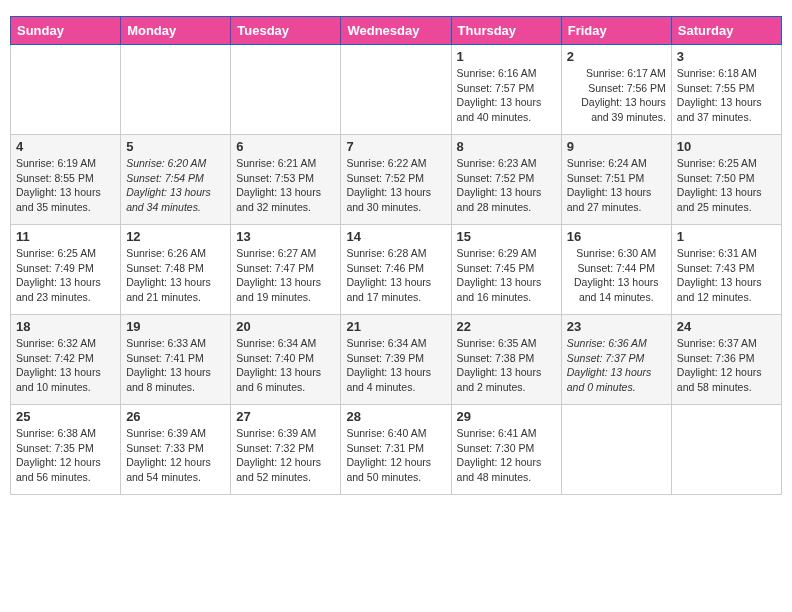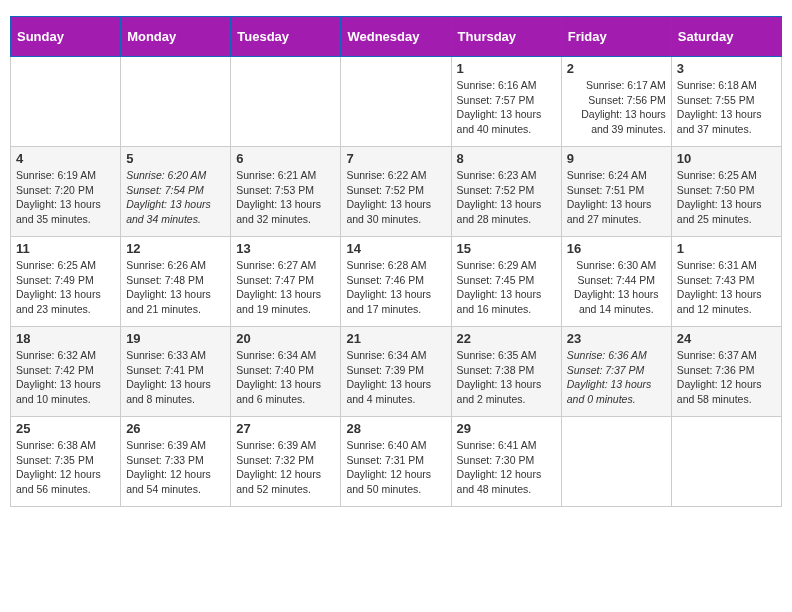--- a/index.html
+++ b/index.html
@@ -58,10 +58,10 @@
       border: 1px solid #ccc;
     }
     .calendar-table th {
-      background-color: #a21caf;
+      background-color: #ec4899;
       color: #fff;
       text-align: left;
-      padding: 12px 6px;
+      padding: 6px 6px;
       font-size: 13px;
       font-weight: bold;
       border: 1px solid #1565c0;

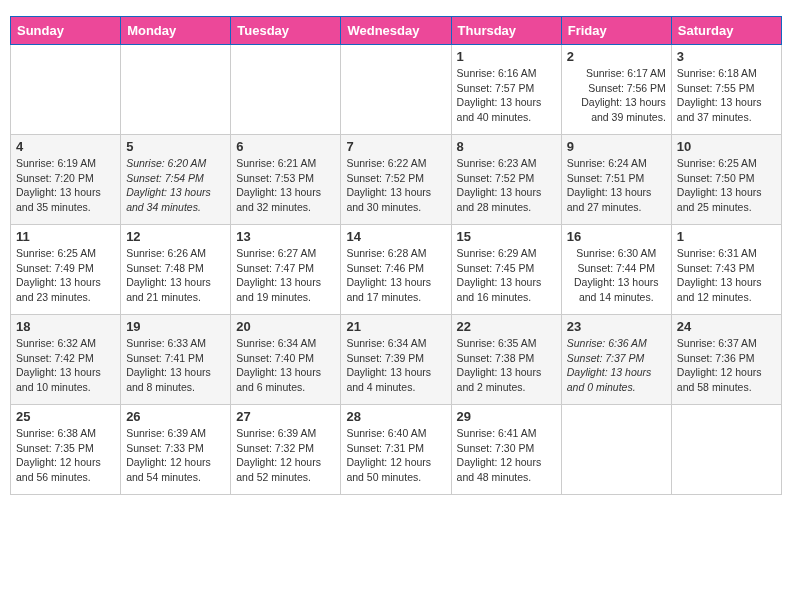--- a/index.html
+++ b/index.html
@@ -142,7 +142,7 @@
         <td>
           <span class="day-number">4</span>
           <div class="day-info" style="white-space: pre-line;">Sunrise: 6:19 AM
-Sunset: 7:20 PM
+Sunset: 8:55 PM
 Daylight: 13 hours and 35 minutes.</div>
         </td>
         <td>

